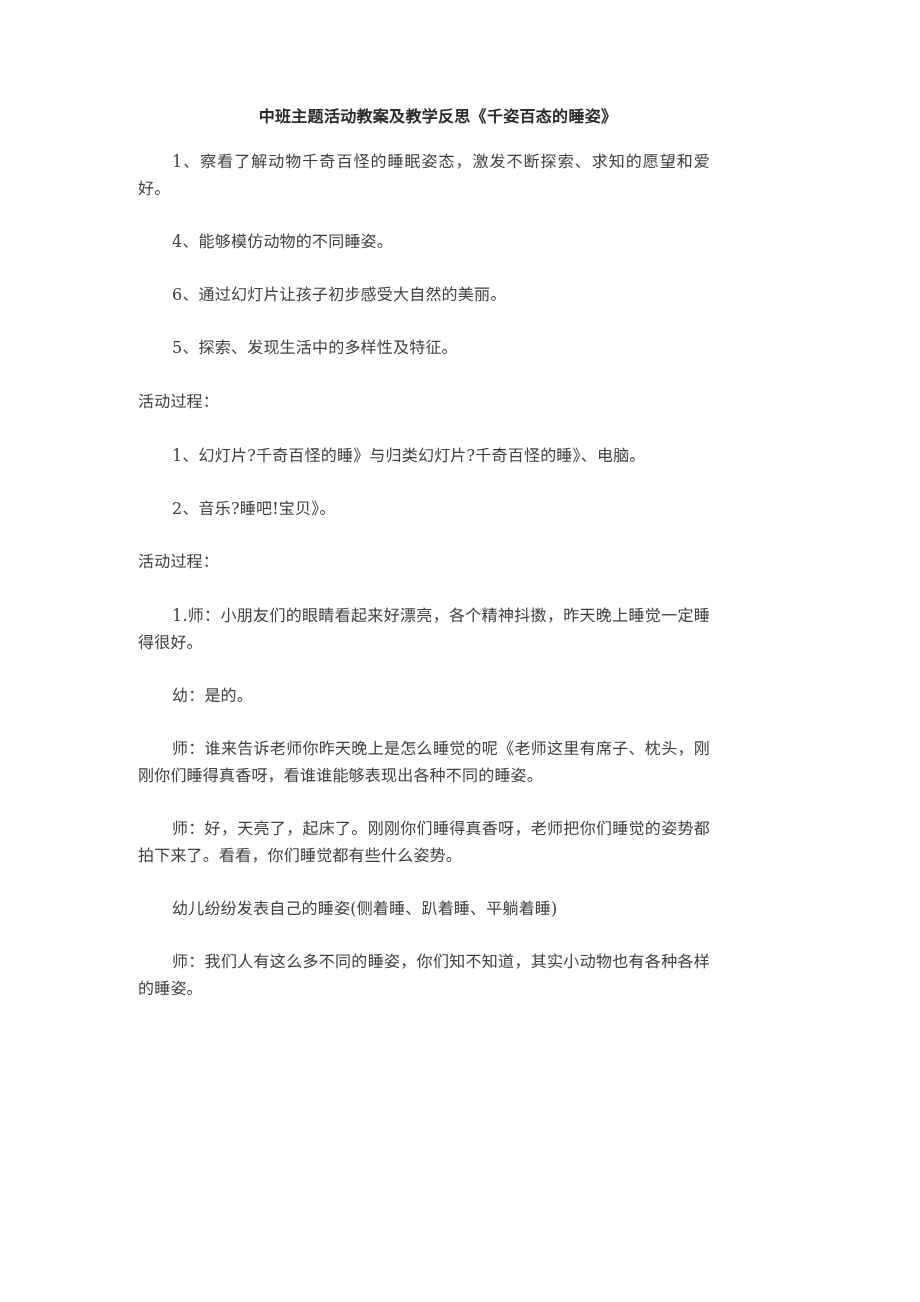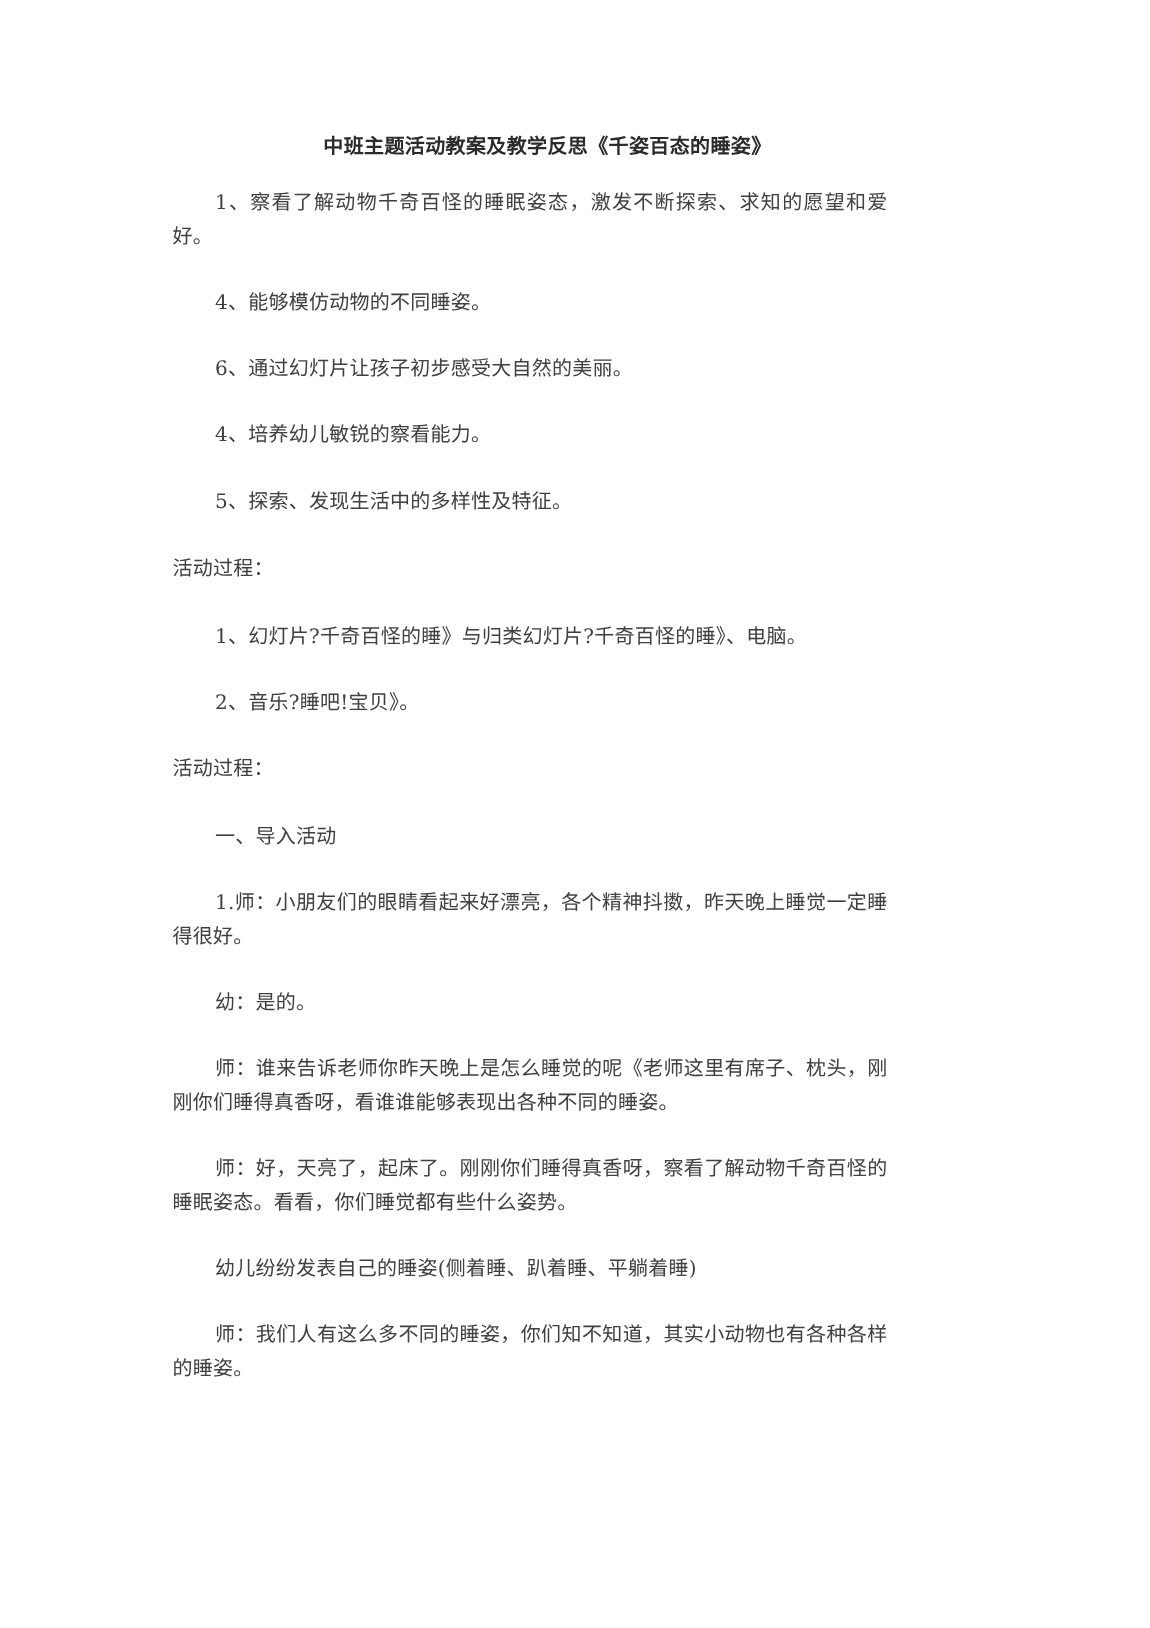--- a/index.html
+++ b/index.html
@@ -90,7 +90,6 @@
 
   <p class="para indent-2 list-item">6、通过幻灯片让孩子初步感受大自然的美丽。</p>
 
-  <p class="para indent-2 list-item">4、培养幼儿敏锐的察看能力。</p>
 
   <p class="para indent-2 list-item pre-head">5、探索、发现生活中的多样性及特征。</p>
 

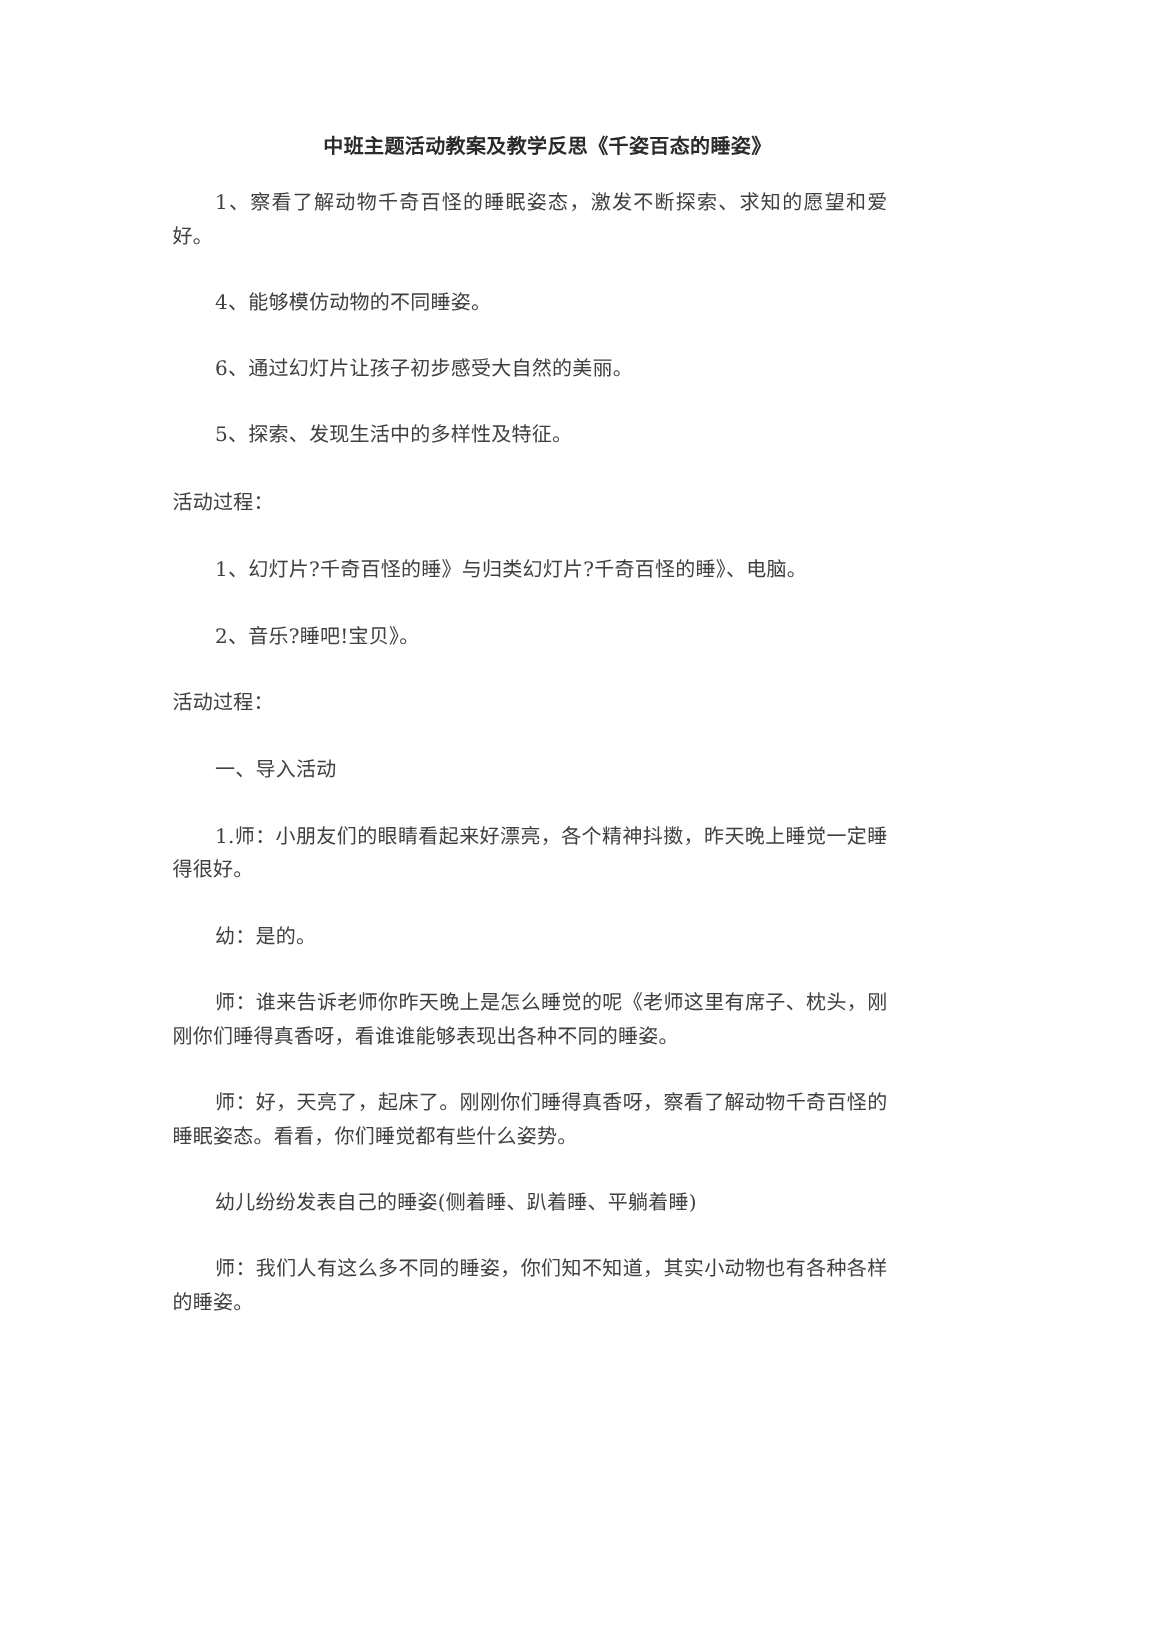--- a/index.html
+++ b/index.html
@@ -102,7 +102,6 @@
 
   <p class="para flush section-head">活动过程：</p>
 
-  <p class="para indent-2">一、导入活动</p>
 
   <p class="para indent-2">1.师：小朋友们的眼睛看起来好漂亮，各个精神抖擞，昨天晚上睡觉一定睡得很好。</p>
 

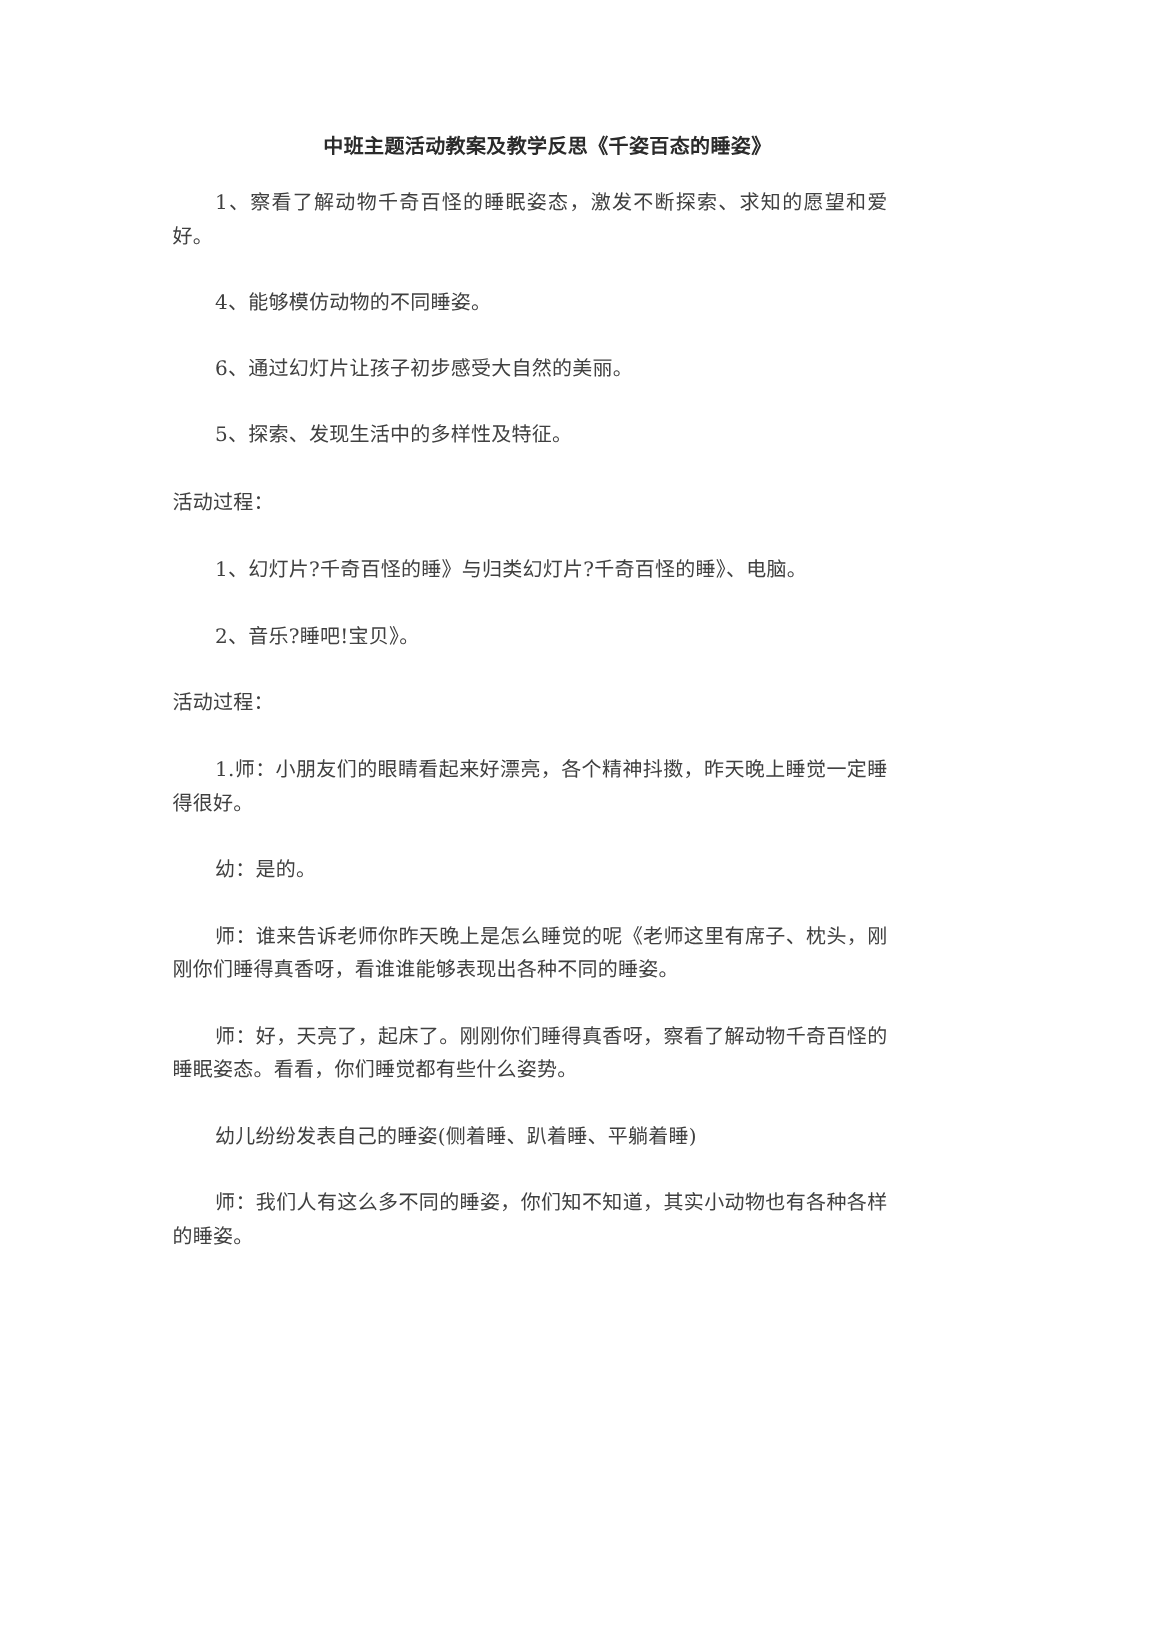--- a/index.html
+++ b/index.html
@@ -111,7 +111,7 @@
 
 
 
-  <p class="para indent-2">师：好，天亮了，起床了。刚刚你们睡得真香呀，察看了解动物千奇百怪的睡眠姿态。看看，你们睡觉都有些什么姿势。</p>
+  <p class="para indent-2">师：好，天亮了，起床了。刚刚你们睡得真香呀，老师把你们睡觉的姿势都拍下来了。看看，你们睡觉都有些什么姿势。</p>
 
   <p class="para indent-2">幼儿纷纷发表自己的睡姿(侧着睡、趴着睡、平躺着睡)</p>
 

